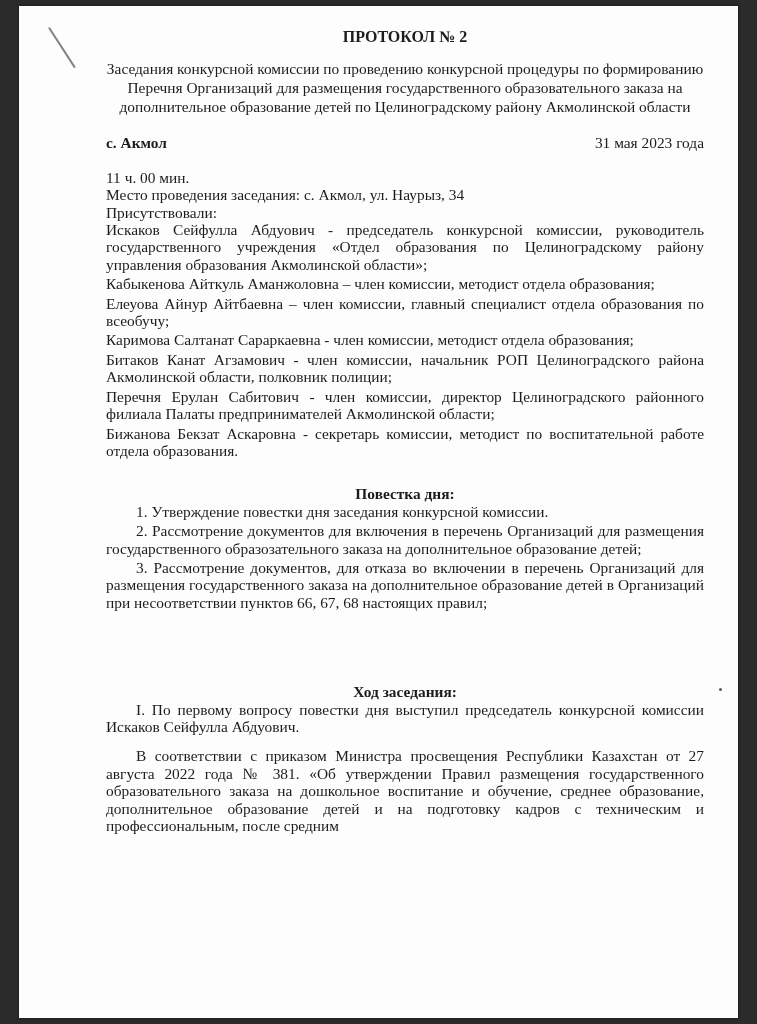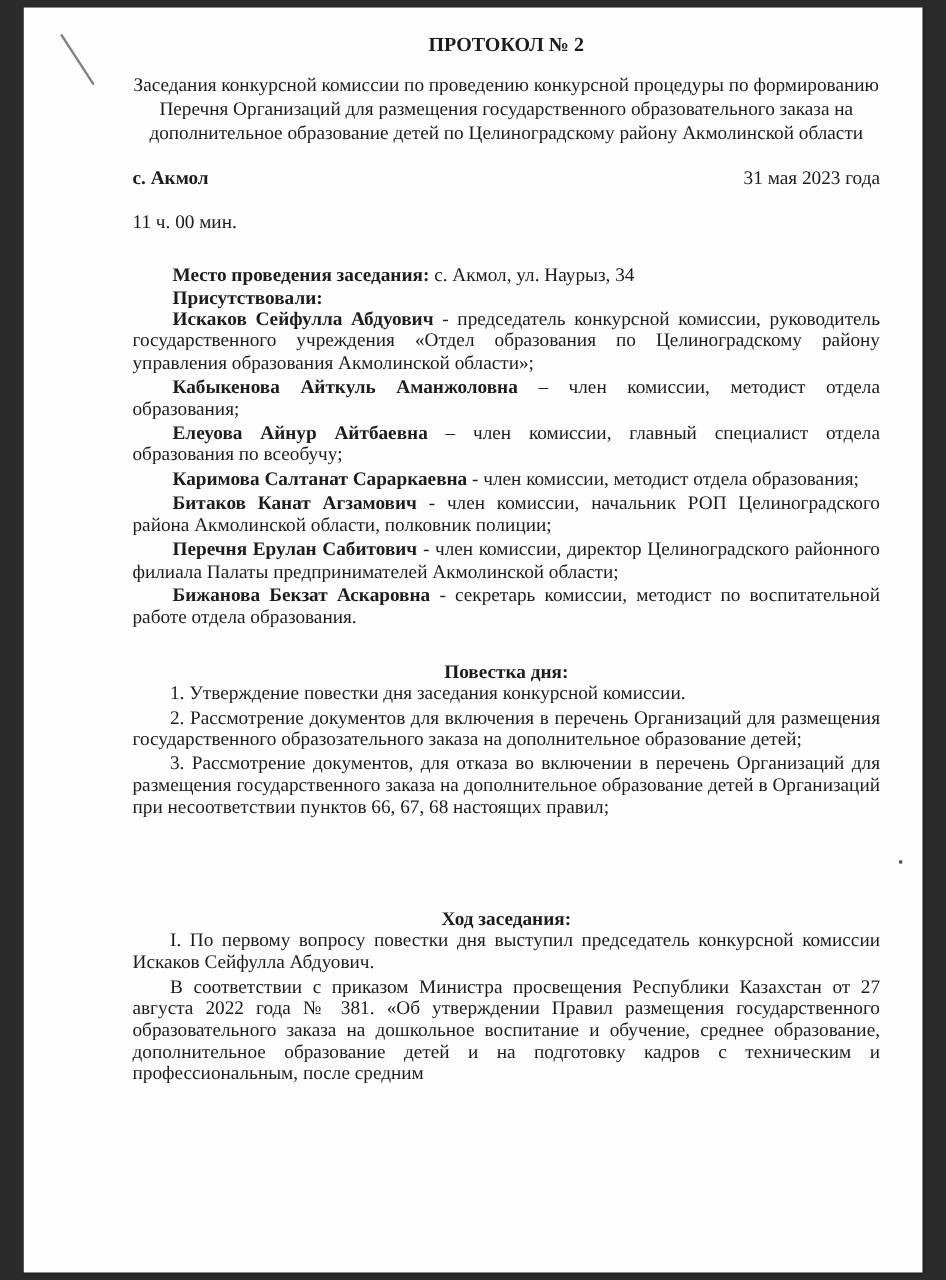--- a/index.html
+++ b/index.html
@@ -30,7 +30,7 @@
   .subtitle { text-align: center; font-weight: normal; font-size: 15.4px; line-height: 19px; margin: 0 -20px 18px -20px; }
   .place-date { display: flex; justify-content: space-between; margin-bottom: 17px; }
   .place-date .place { font-weight: bold; }
-  .time { margin-bottom: 26px; }
+  .time { }
   .b { font-weight: bold; margin-left: 32px; }
   p { margin: 0; text-align: justify; }
   .member { margin-bottom: 2px; }

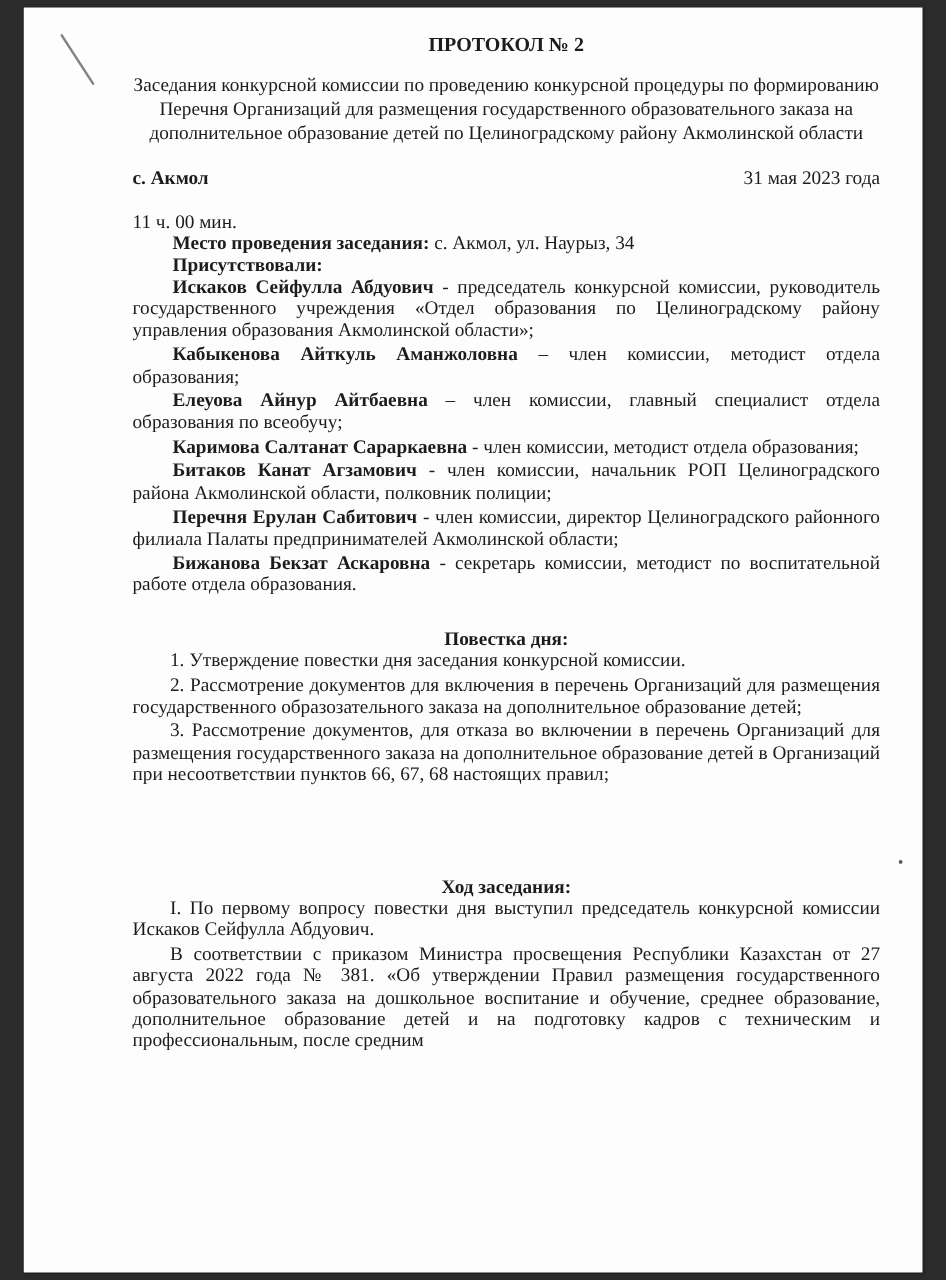--- a/index.html
+++ b/index.html
@@ -31,7 +31,7 @@
   .place-date { display: flex; justify-content: space-between; margin-bottom: 17px; }
   .place-date .place { font-weight: bold; }
   .time { }
-  .b { font-weight: bold; margin-left: 32px; }
+  .b { font-weight: normal; }
   p { margin: 0; text-align: justify; }
   .member { margin-bottom: 2px; }
   .section-title { text-align: center; font-weight: bold; margin-top: 26px; }

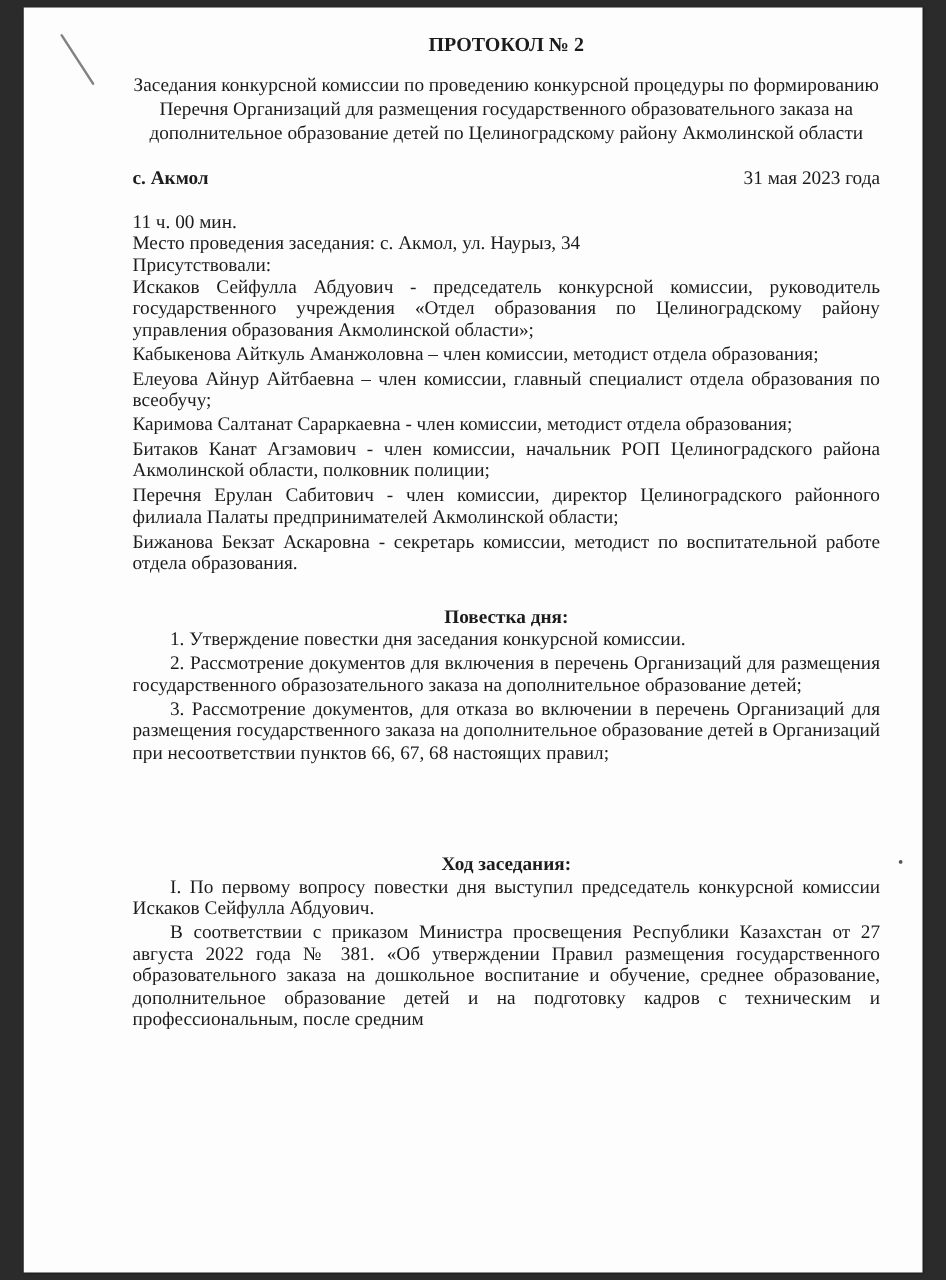--- a/index.html
+++ b/index.html
@@ -77,7 +77,7 @@
 
     <div class="section-title proceedings">Ход заседания:</div>
     <div class="proceedings-body">
-      <p style="text-indent:30px;margin-bottom:2px">I. По первому вопросу повестки дня выступил председатель конкурсной комиссии Искаков Сейфулла Абдуович.</p>
+      <p style="text-indent:30px;margin-bottom:12px">I. По первому вопросу повестки дня выступил председатель конкурсной комиссии Искаков Сейфулла Абдуович.</p>
       <p style="text-indent:30px;margin-bottom:2px">В соответствии с приказом Министра просвещения Республики Казахстан от 27 августа 2022 года № 381. «Об утверждении Правил размещения государственного образовательного заказа на дошкольное воспитание и обучение, среднее образование, дополнительное образование детей  и на подготовку кадров с техническим и профессиональным, после средним</p>
     </div>
   </div>

